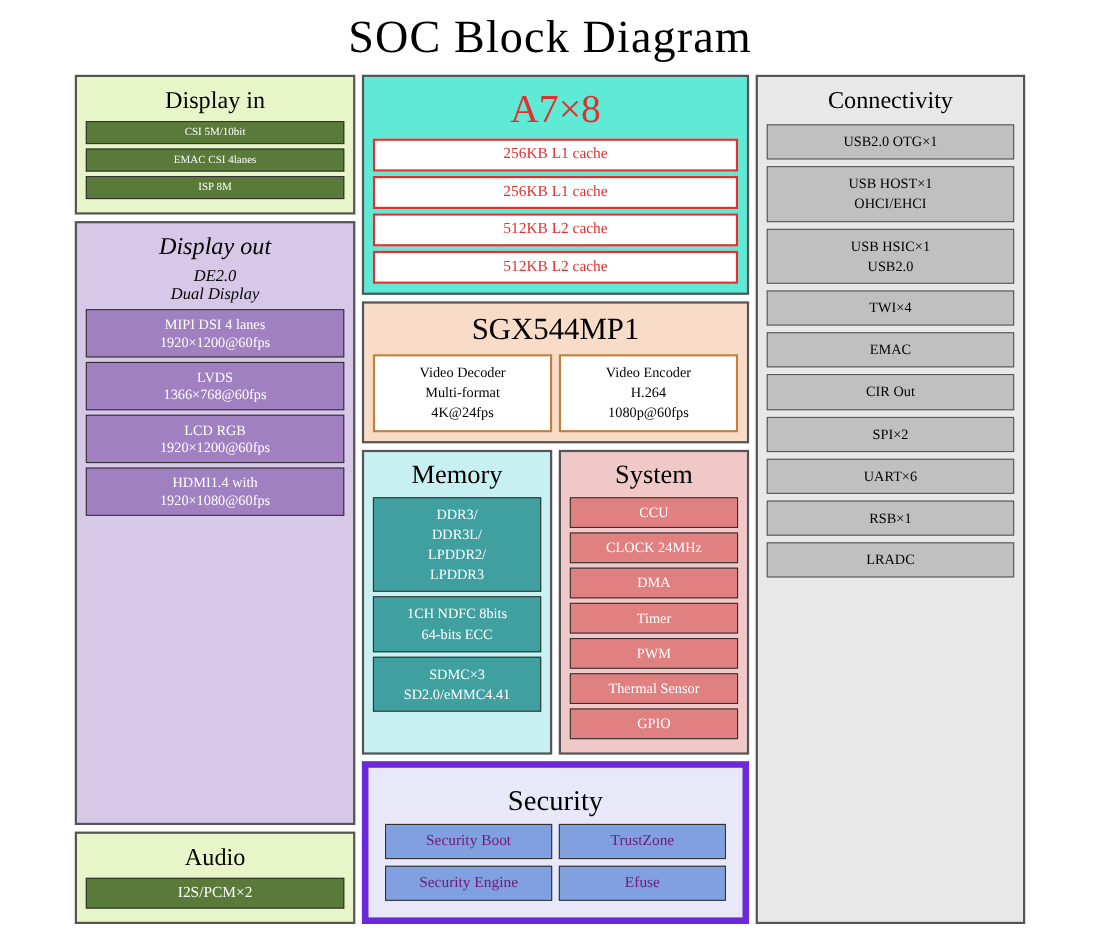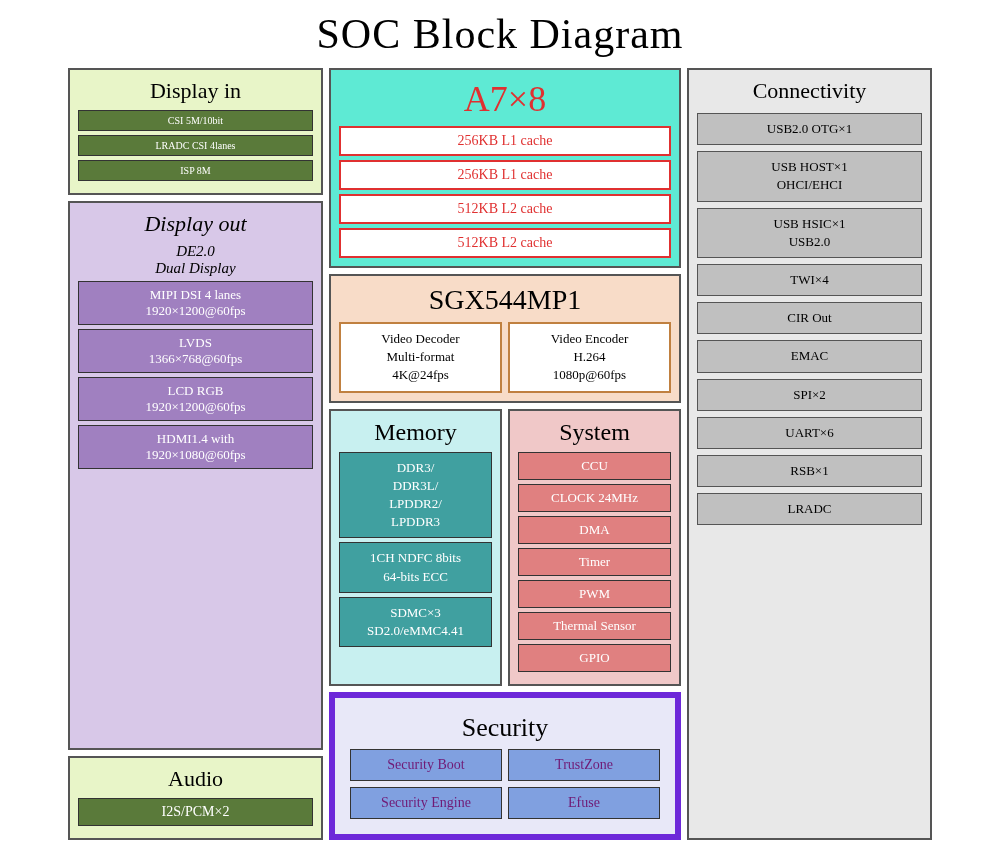--- a/index.html
+++ b/index.html
@@ -253,7 +253,7 @@
     <div class="display-in-box">
       <div class="section-title">Display in</div>
       <div class="display-in-item">CSI  5M/10bit</div>
-      <div class="display-in-item">LRADC CSI 4lanes</div>
+      <div class="display-in-item">EMAC CSI 4lanes</div>
       <div class="display-in-item">ISP 8M</div>
     </div>
 

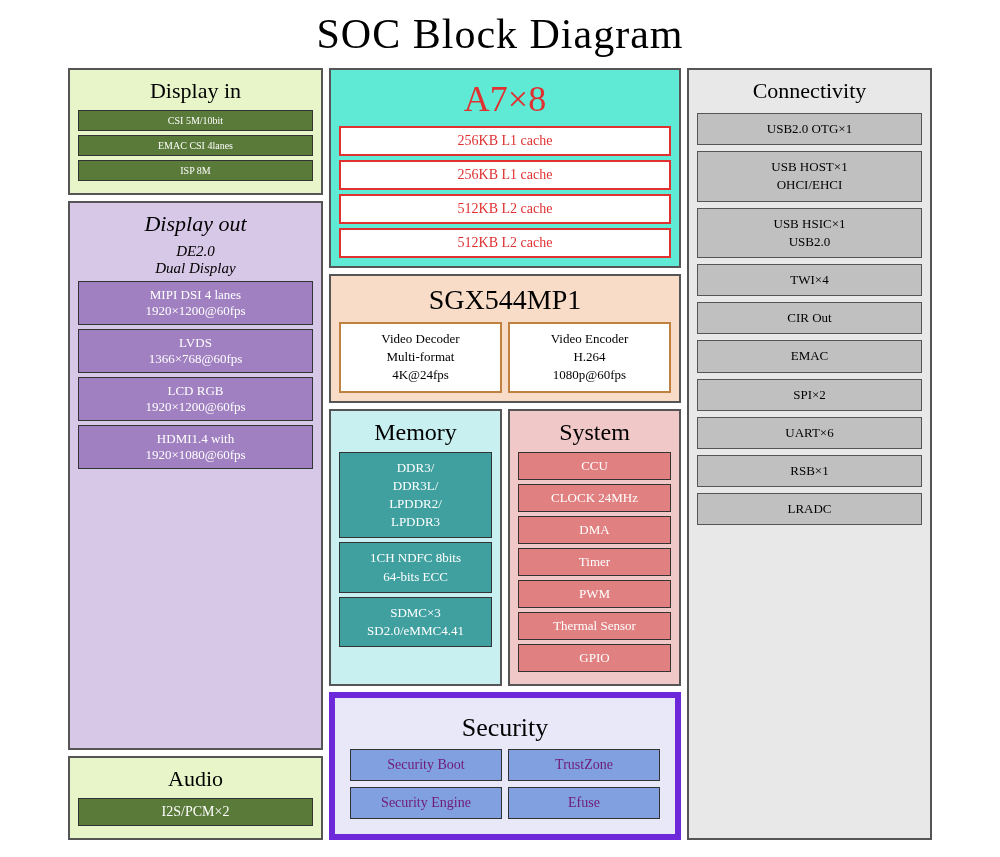--- a/index.html
+++ b/index.html
@@ -334,8 +334,8 @@
       <div class="connectivity-item">USB HOST×1<br>OHCI/EHCI</div>
       <div class="connectivity-item">USB HSIC×1<br>USB2.0</div>
       <div class="connectivity-item">TWI×4</div>
+      <div class="connectivity-item">EMAC</div>
       <div class="connectivity-item">CIR Out</div>
-      <div class="connectivity-item">EMAC</div>
       <div class="connectivity-item">SPI×2</div>
       <div class="connectivity-item">UART×6</div>
       <div class="connectivity-item">RSB×1</div>

